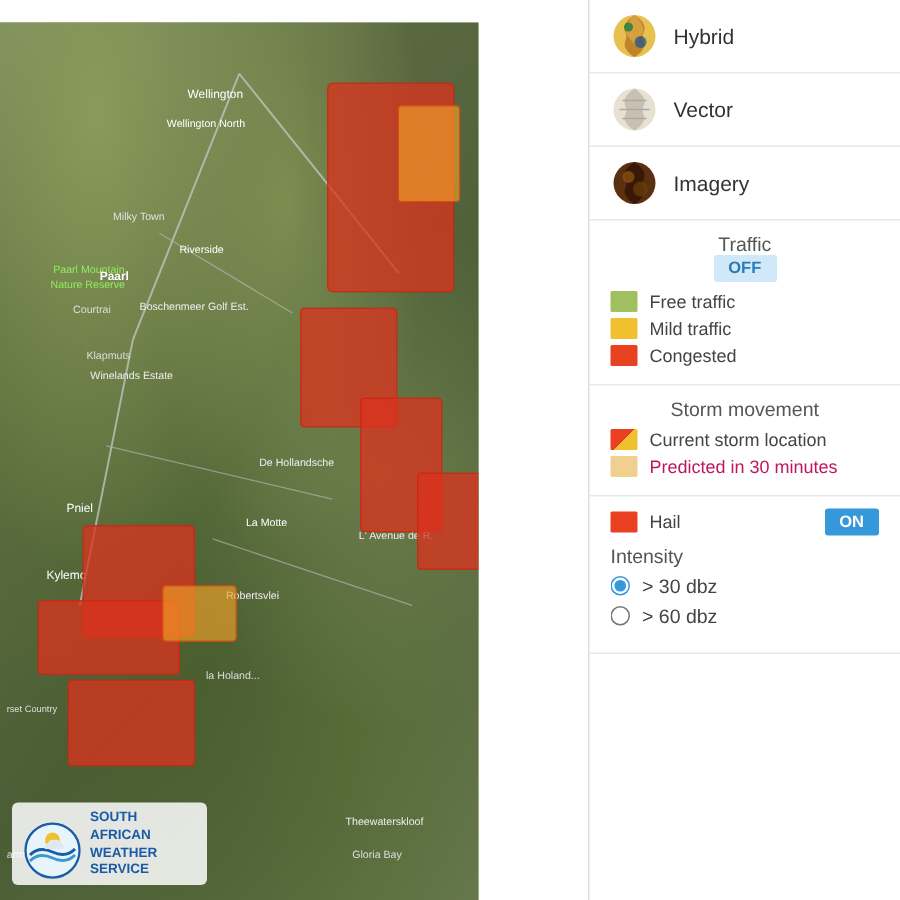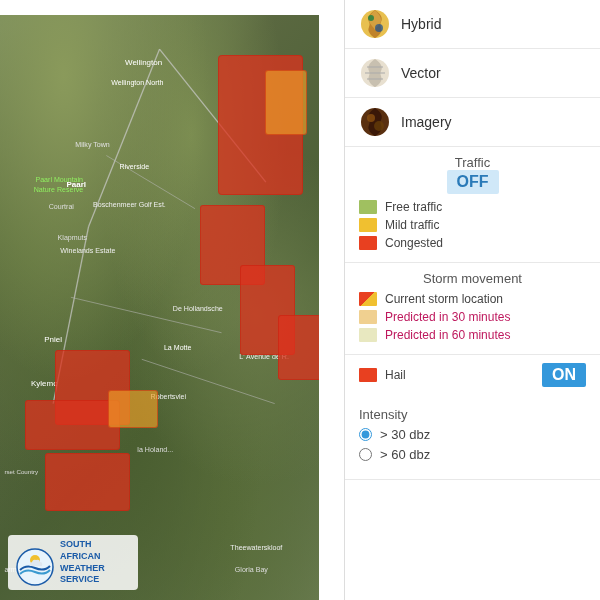--- a/index.html
+++ b/index.html
@@ -46,7 +46,7 @@
     #panel {
       position: absolute;
       top: 0; right: 0;
-      width: 256px; height: 600px;
+      width: 208px; height: 600px;
       background: #fff;
       border-left: 1px solid #ddd;
       overflow-y: auto;

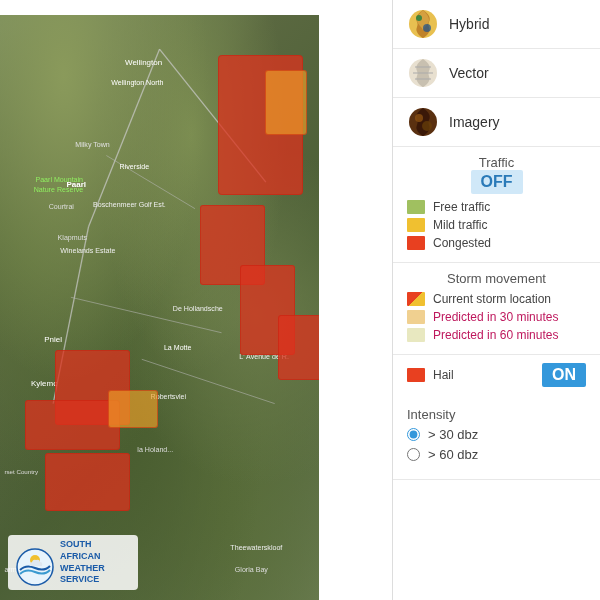--- a/index.html
+++ b/index.html
@@ -92,7 +92,7 @@
 
     .toggle-btn {
       padding: 3px 10px;
-      font-size: 16px;
+      font-size: 11px;
       font-weight: bold;
       border: none;
       cursor: pointer;

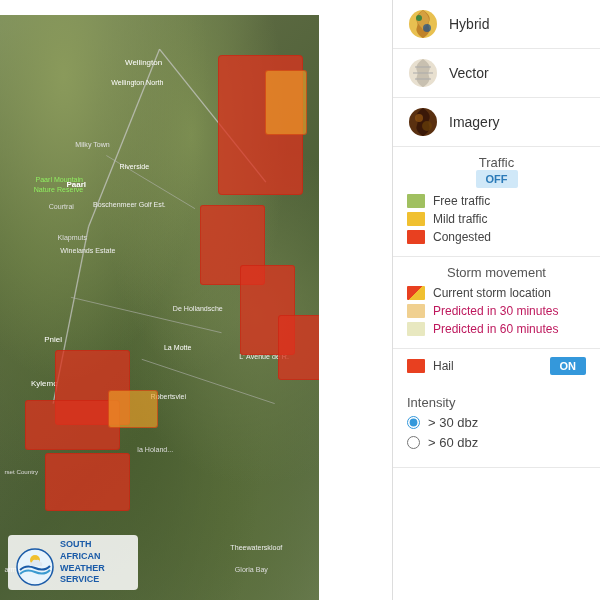--- a/index.html
+++ b/index.html
@@ -302,10 +302,6 @@
       <div class="legend-swatch" style="background:#f0d090;"></div>
       <span class="legend-label legend-label-faded">Predicted in 30 minutes</span>
     </div>
-    <div class="legend-item">
-      <div class="legend-swatch" style="background:#e8e8c0;"></div>
-      <span class="legend-label legend-label-faded">Predicted in 60 minutes</span>
-    </div>
   </div>
 
   <div class="section">

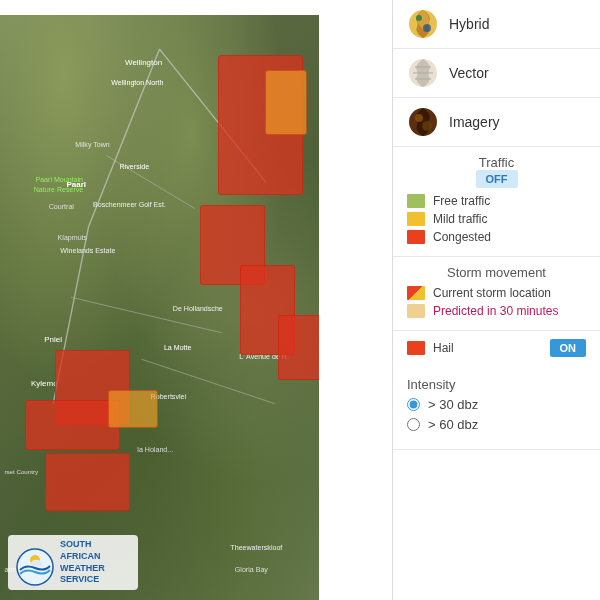--- a/index.html
+++ b/index.html
@@ -130,7 +130,7 @@
       display: flex;
       align-items: center;
       justify-content: space-between;
-      margin-bottom: 20px;
+      margin-bottom: 6px;
     }
     .hail-label-wrap {
       display: flex;

